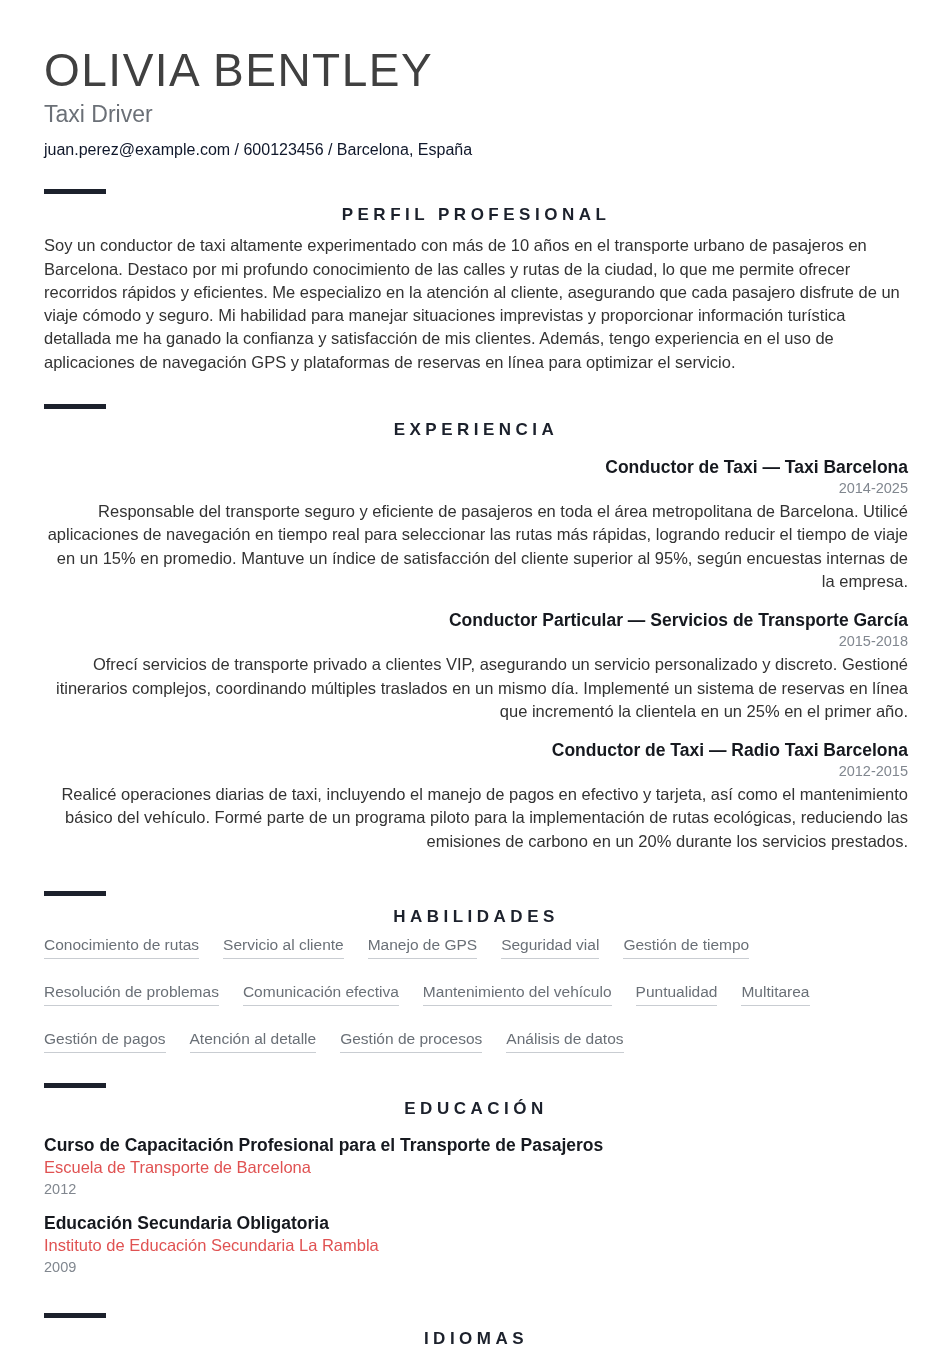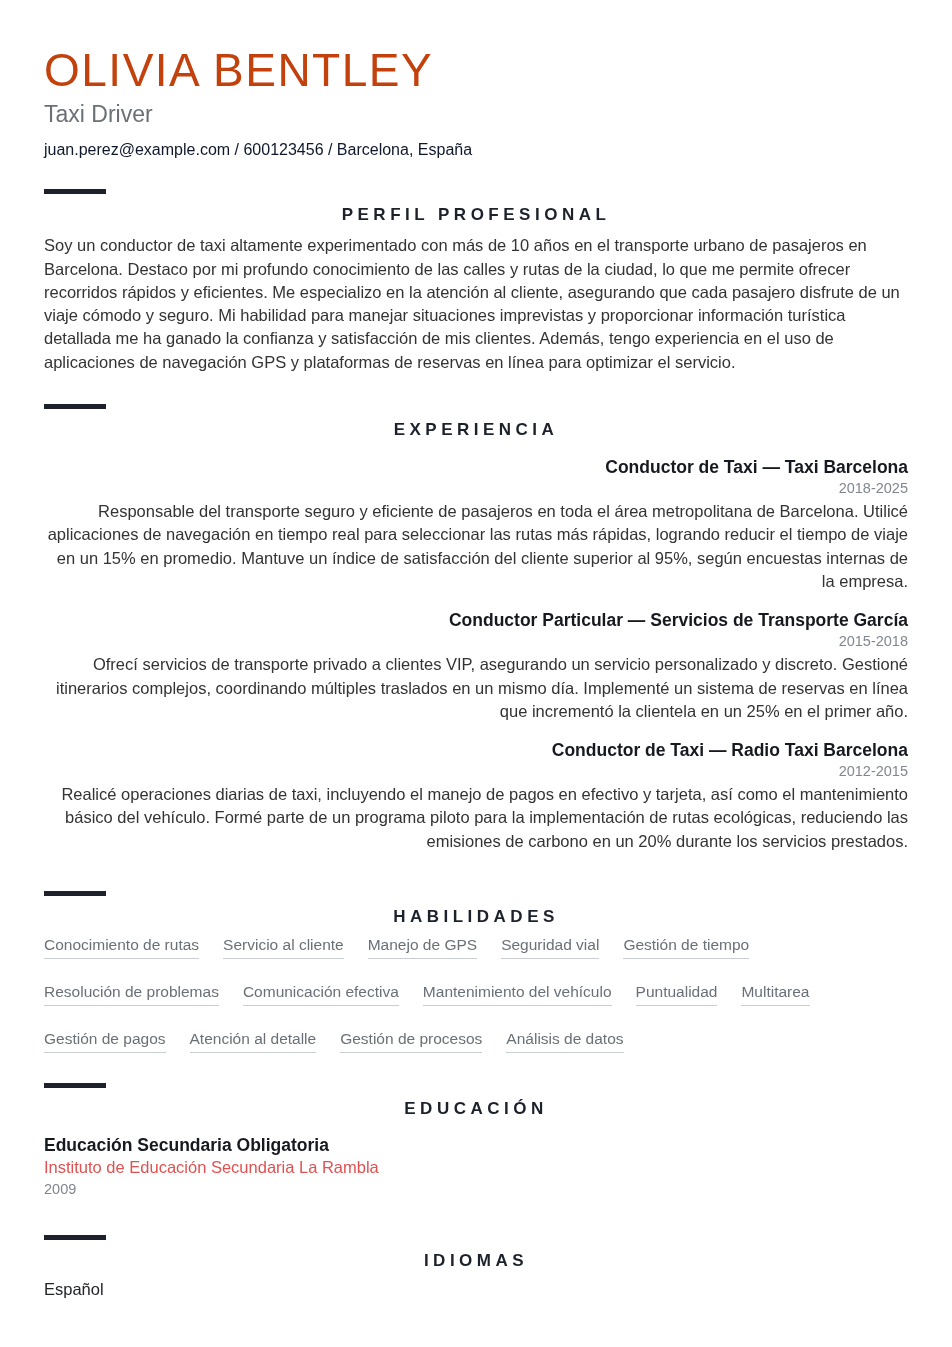--- a/index.html
+++ b/index.html
@@ -19,7 +19,7 @@
     font-size: 46px;
     font-weight: 400;
     letter-spacing: 1.5px;
-    color: #c2410c;
+    color: #404040;
     line-height: 1.05;
   }
   .job-subtitle {

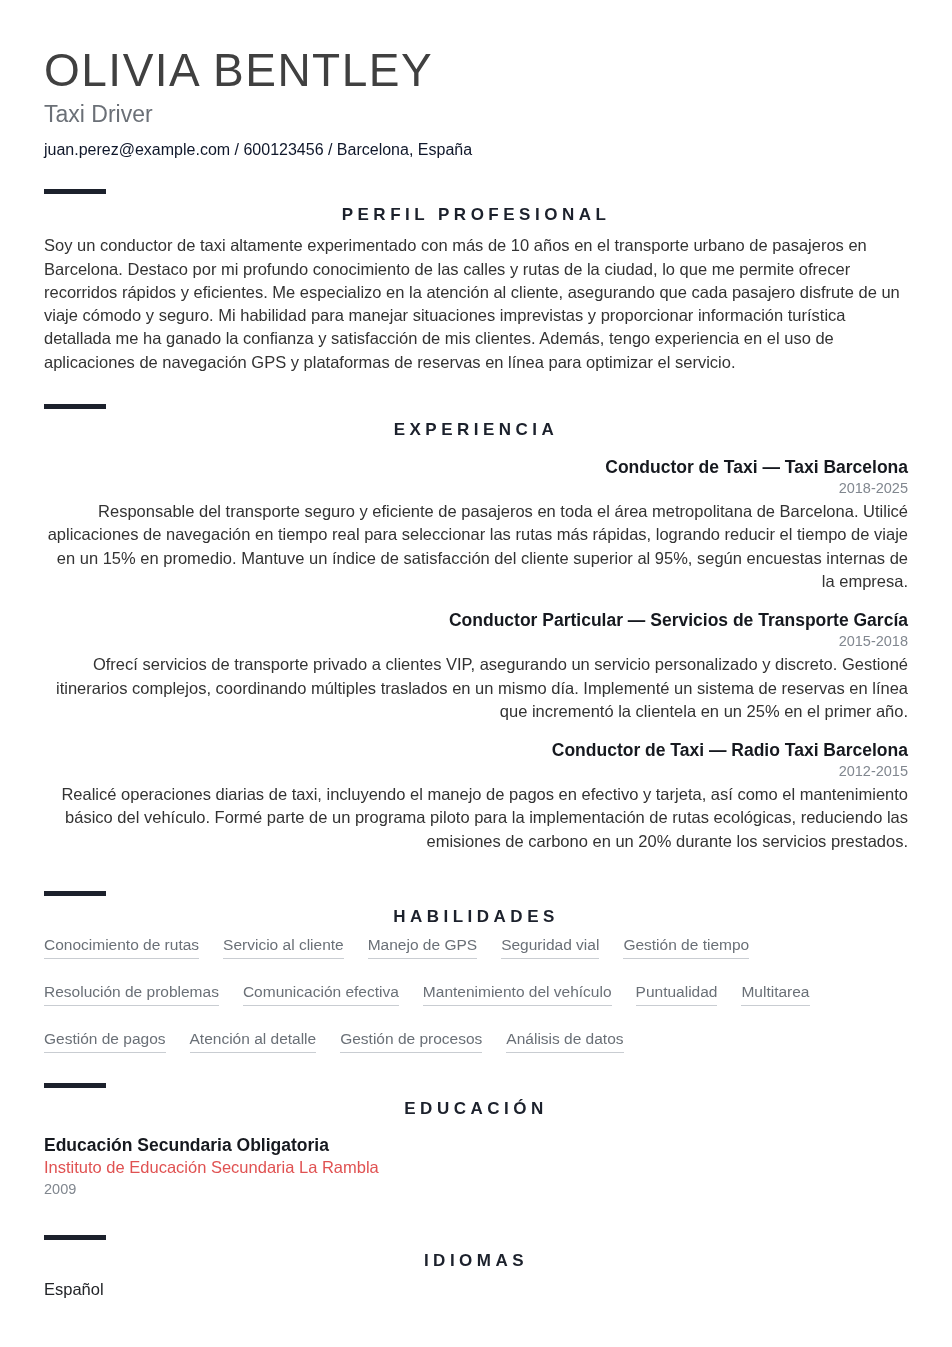--- a/index.html
+++ b/index.html
@@ -138,7 +138,7 @@
 
     <div class="job">
       <div class="job-title">Conductor de Taxi — Taxi Barcelona</div>
-      <div class="job-dates">2018-2025</div>
+      <div class="job-dates">2014-2025</div>
       <p class="body-text job-desc">Responsable del transporte seguro y eficiente de pasajeros en toda el área metropolitana de Barcelona. Utilicé aplicaciones de navegación en tiempo real para seleccionar las rutas más rápidas, logrando reducir el tiempo de viaje en un 15% en promedio. Mantuve un índice de satisfacción del cliente superior al 95%, según encuestas internas de la empresa.</p>
     </div>
 

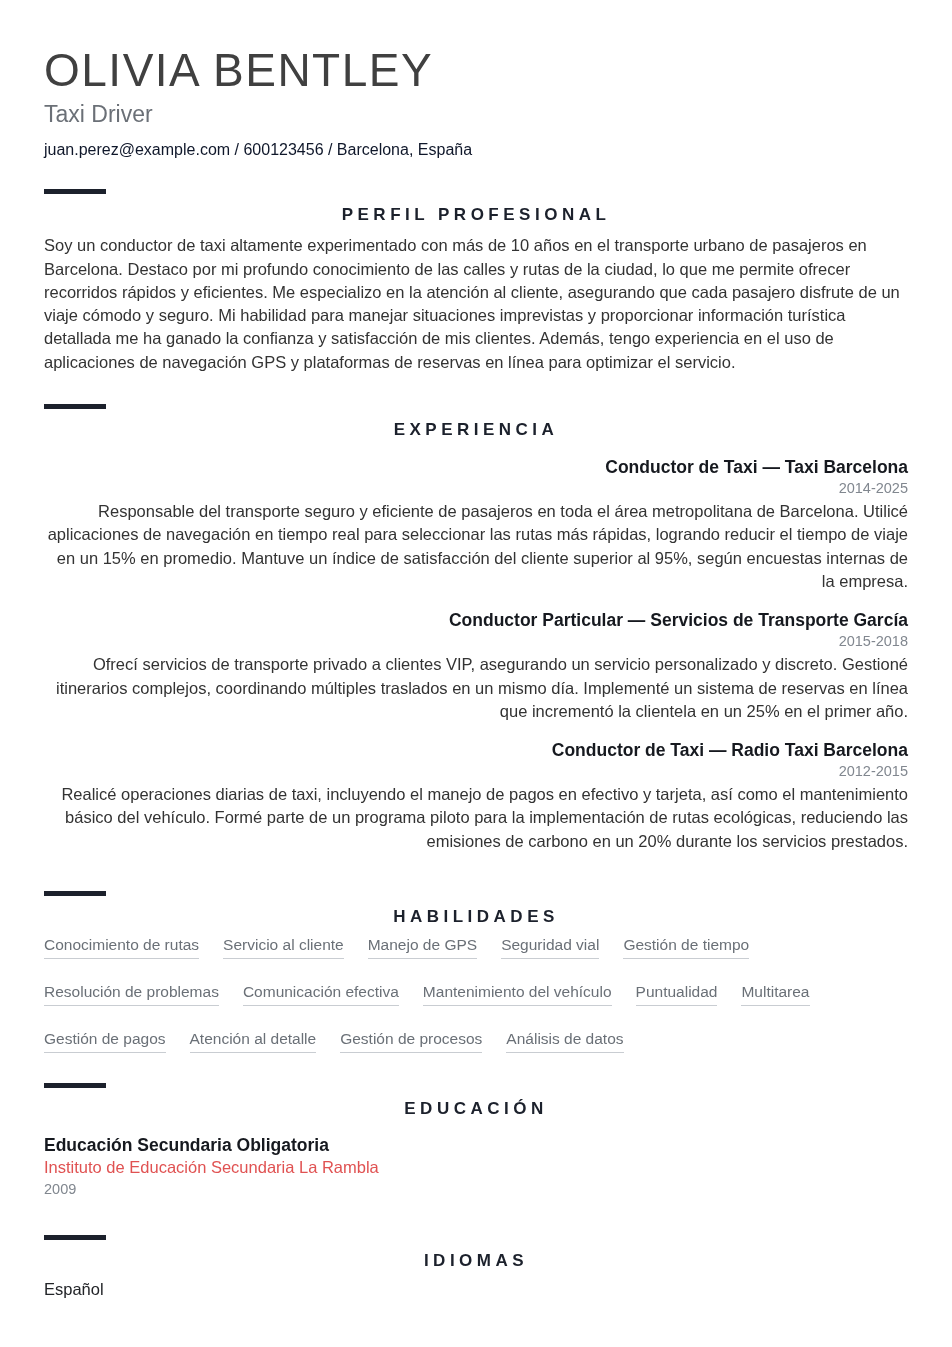--- a/index.html
+++ b/index.html
@@ -180,6 +180,11 @@
     <div class="section-bar"></div>
     <h2 class="section-heading">EDUCACIÓN</h2>
 
+    <div class="edu-entry">
+      <div class="edu-degree">Curso de Capacitación Profesional para el Transporte de Pasajeros</div>
+      <div class="edu-school">Escuela de Transporte de Barcelona</div>
+      <div class="edu-year">2012</div>
+    </div>
 
     <div class="edu-entry">
       <div class="edu-degree">Educación Secundaria Obligatoria</div>

